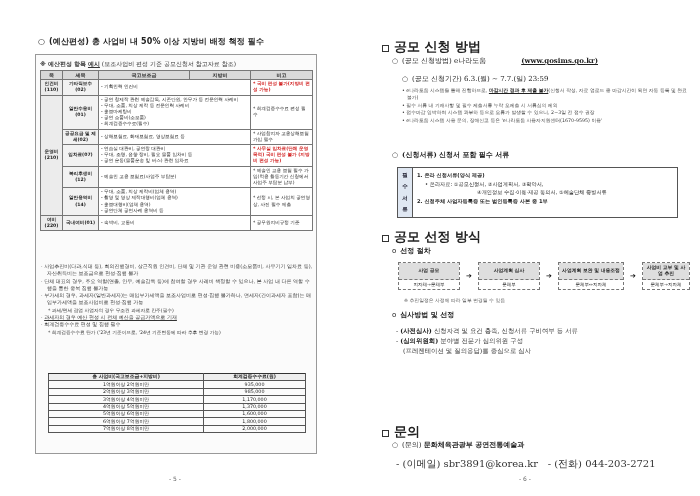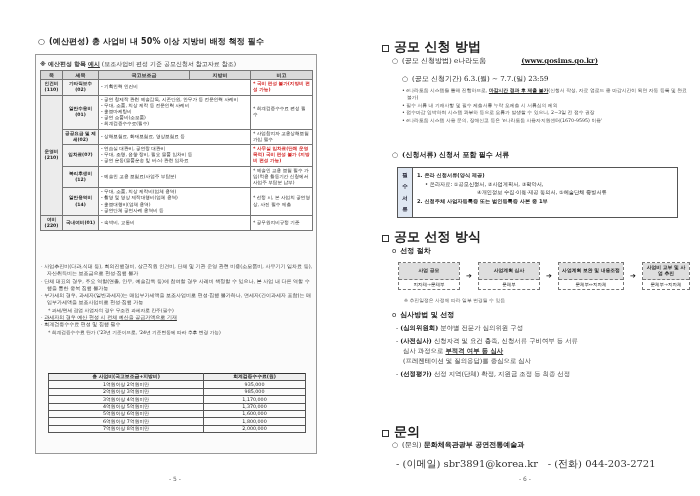--- a/index.html
+++ b/index.html
@@ -286,8 +286,8 @@
 </div>
 
 <div class="eval" style="top:323px;">
+  <div style="margin-top:3px;">- <b>(사전심사)</b> <span>신청자격 및 요건 충족, 신청서류 구비여부 등 서류</span></div>
   <div>- <b>(심의위원회)</b> <span>분야별 전문가 심의위원 구성</span></div>
-  <div style="margin-top:3px;">- <b>(사전심사)</b> <span>신청자격 및 요건 충족, 신청서류 구비여부 등 서류</span></div>
   <div class="cont"><span>심사 과정으로 </span><u>부적격 여부 등 심사</u></div>
   <div class="cont"><span>(프레젠테이션 및 질의응답)를 중심으로 심사</span></div>
   <div style="margin-top:3px;">- <b>(선정평가)</b> <span>선정 지역(단체) 확정, 지원금 조정 등 최종 선정</span></div>

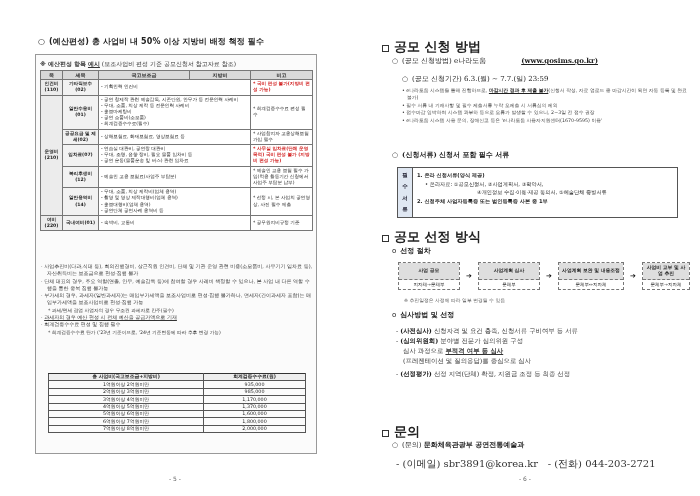--- a/index.html
+++ b/index.html
@@ -288,7 +288,6 @@
 <div class="eval" style="top:323px;">
   <div style="margin-top:3px;">- <b>(사전심사)</b> <span>신청자격 및 요건 충족, 신청서류 구비여부 등 서류</span></div>
   <div>- <b>(심의위원회)</b> <span>분야별 전문가 심의위원 구성</span></div>
-  <div class="cont"><span>심사 과정으로 </span><u>부적격 여부 등 심사</u></div>
   <div class="cont"><span>(프레젠테이션 및 질의응답)를 중심으로 심사</span></div>
   <div style="margin-top:3px;">- <b>(선정평가)</b> <span>선정 지역(단체) 확정, 지원금 조정 등 최종 선정</span></div>
 </div>

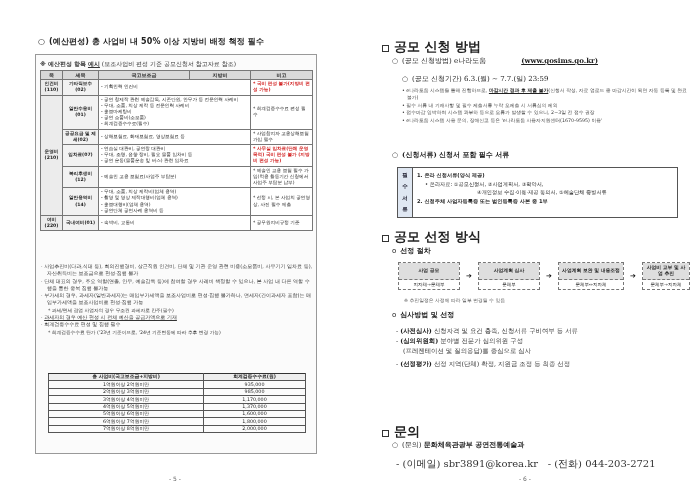--- a/index.html
+++ b/index.html
@@ -289,7 +289,6 @@
   <div style="margin-top:3px;">- <b>(사전심사)</b> <span>신청자격 및 요건 충족, 신청서류 구비여부 등 서류</span></div>
   <div>- <b>(심의위원회)</b> <span>분야별 전문가 심의위원 구성</span></div>
   <div class="cont"><span>(프레젠테이션 및 질의응답)를 중심으로 심사</span></div>
-  <div style="margin-top:3px;">- <b>(선정평가)</b> <span>선정 지역(단체) 확정, 지원금 조정 등 최종 선정</span></div>
 </div>
 
 <div class="r-sec" style="top:423px;">

